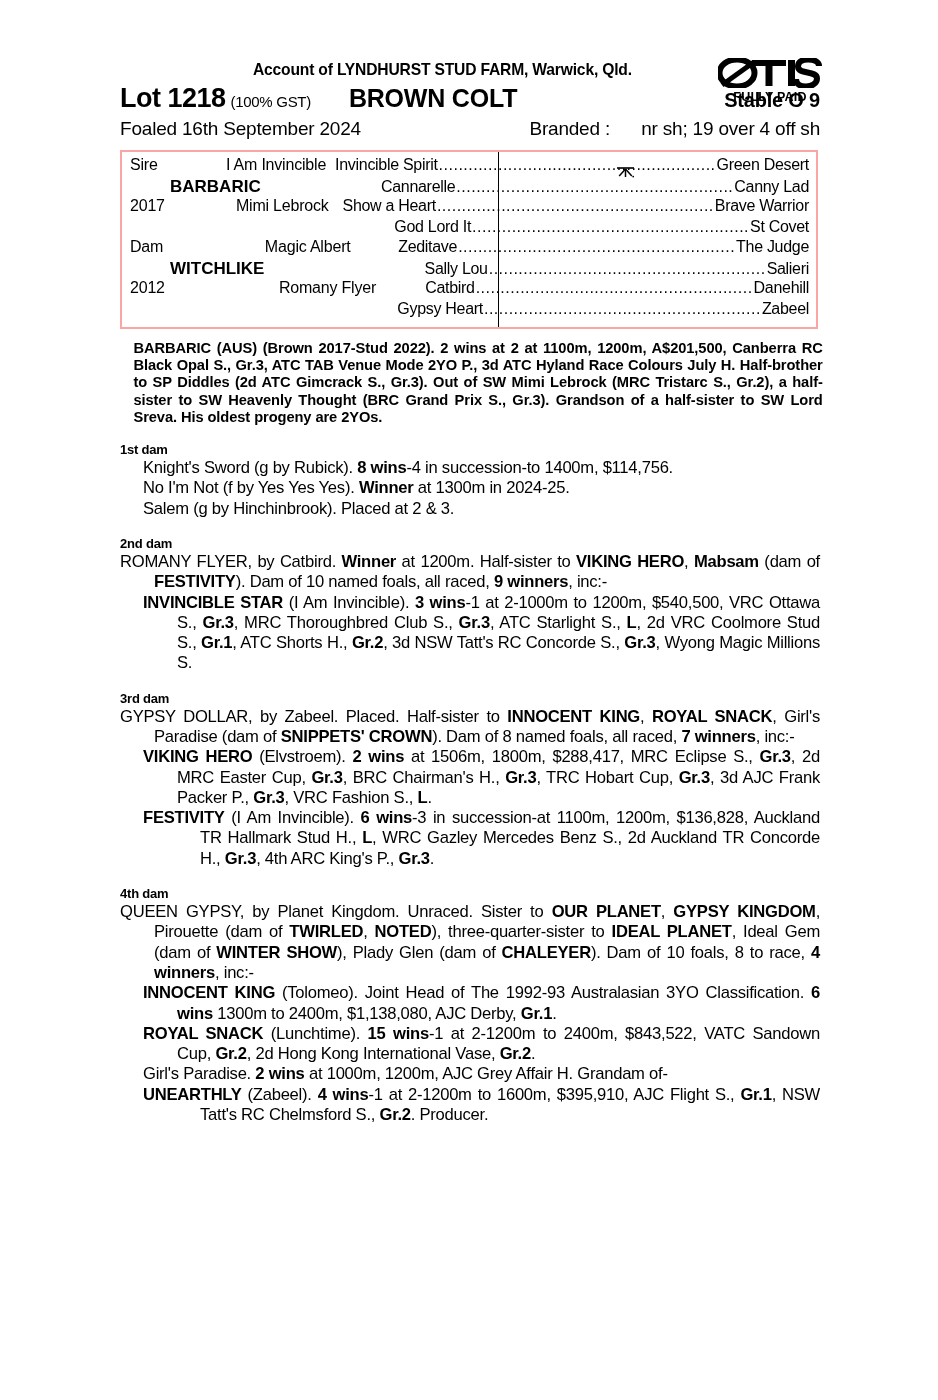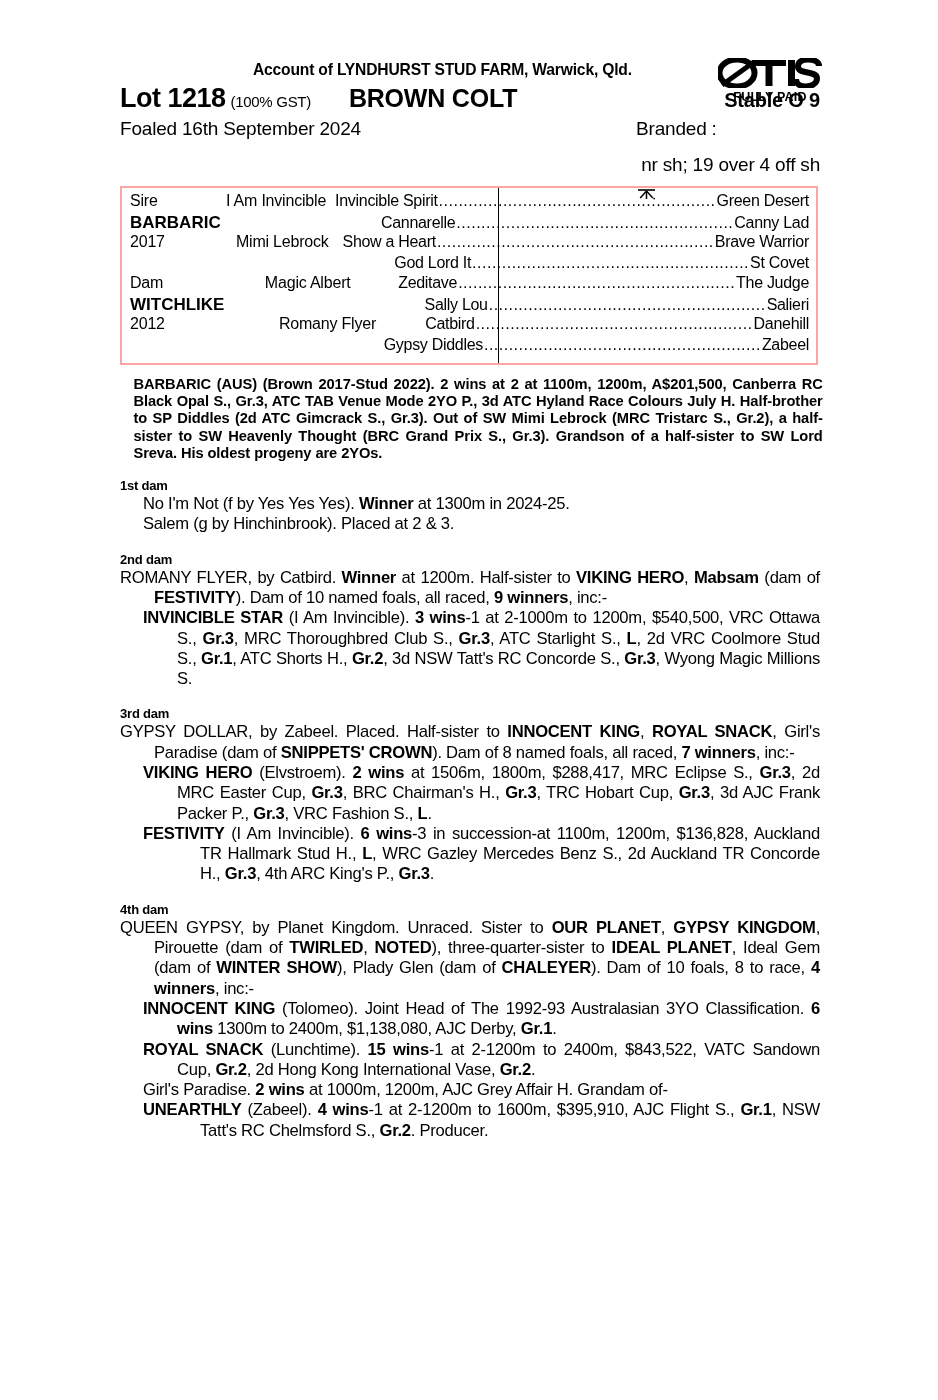--- a/index.html
+++ b/index.html
@@ -100,7 +100,6 @@
     display: flex;
     align-items: flex-start;
     white-space: pre;
-    flex-direction: column;
   }
   .brand-glyph {
     display: inline-block;

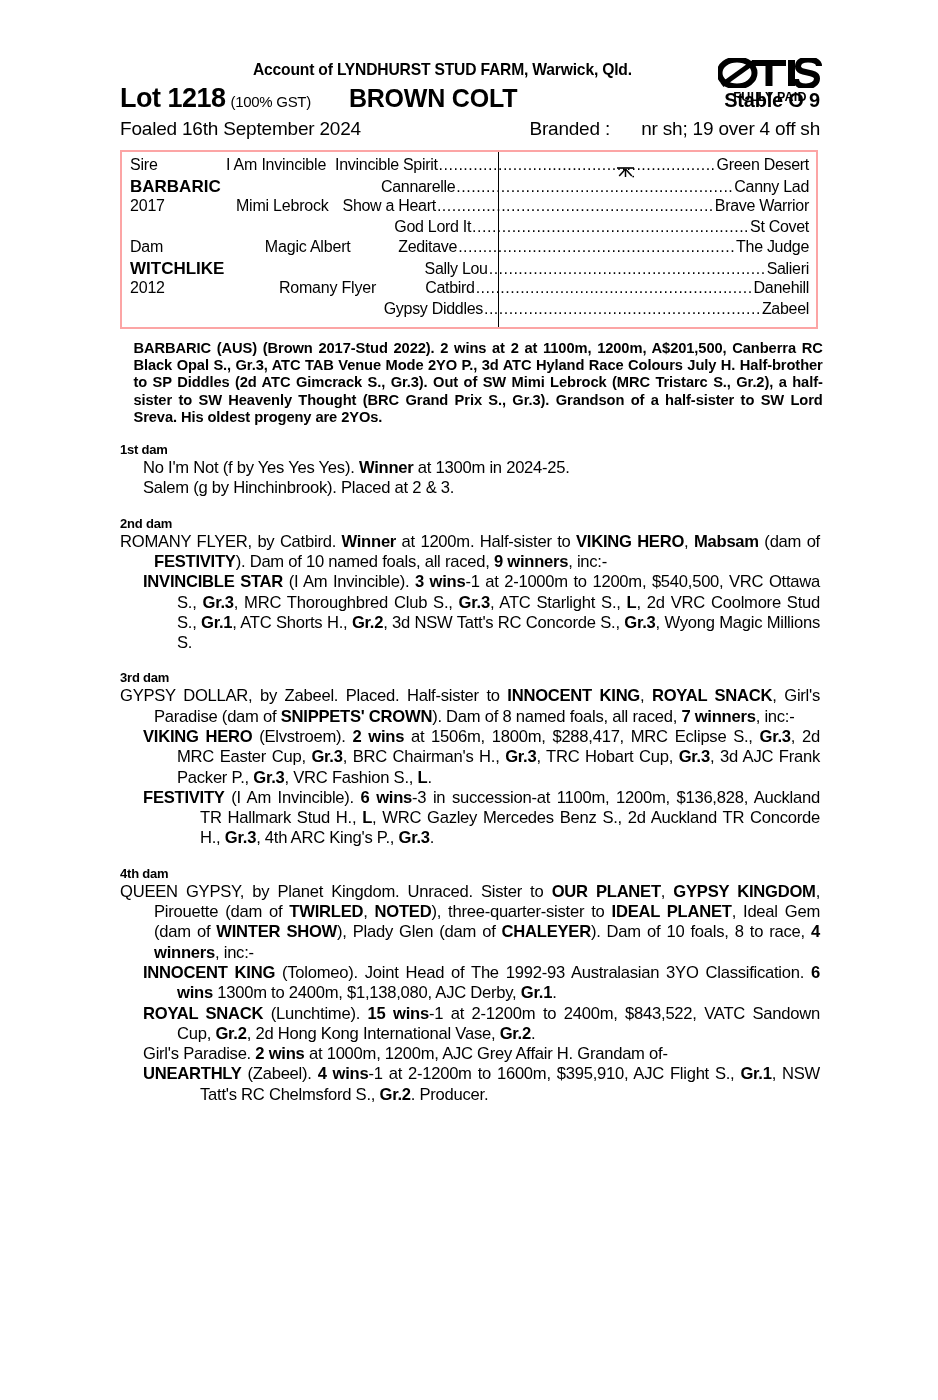--- a/index.html
+++ b/index.html
@@ -141,7 +141,7 @@
     letter-spacing: -0.2px;
     white-space: nowrap;
   }
-  .c1.bold { font-weight: bold; font-size: 17px; letter-spacing: 0px; }
+  .c1.bold { font-weight: bold; font-size: 17px; letter-spacing: 0px; margin-left: 40px; }
   .c2 {
     width: 177px;
     box-sizing: border-box;

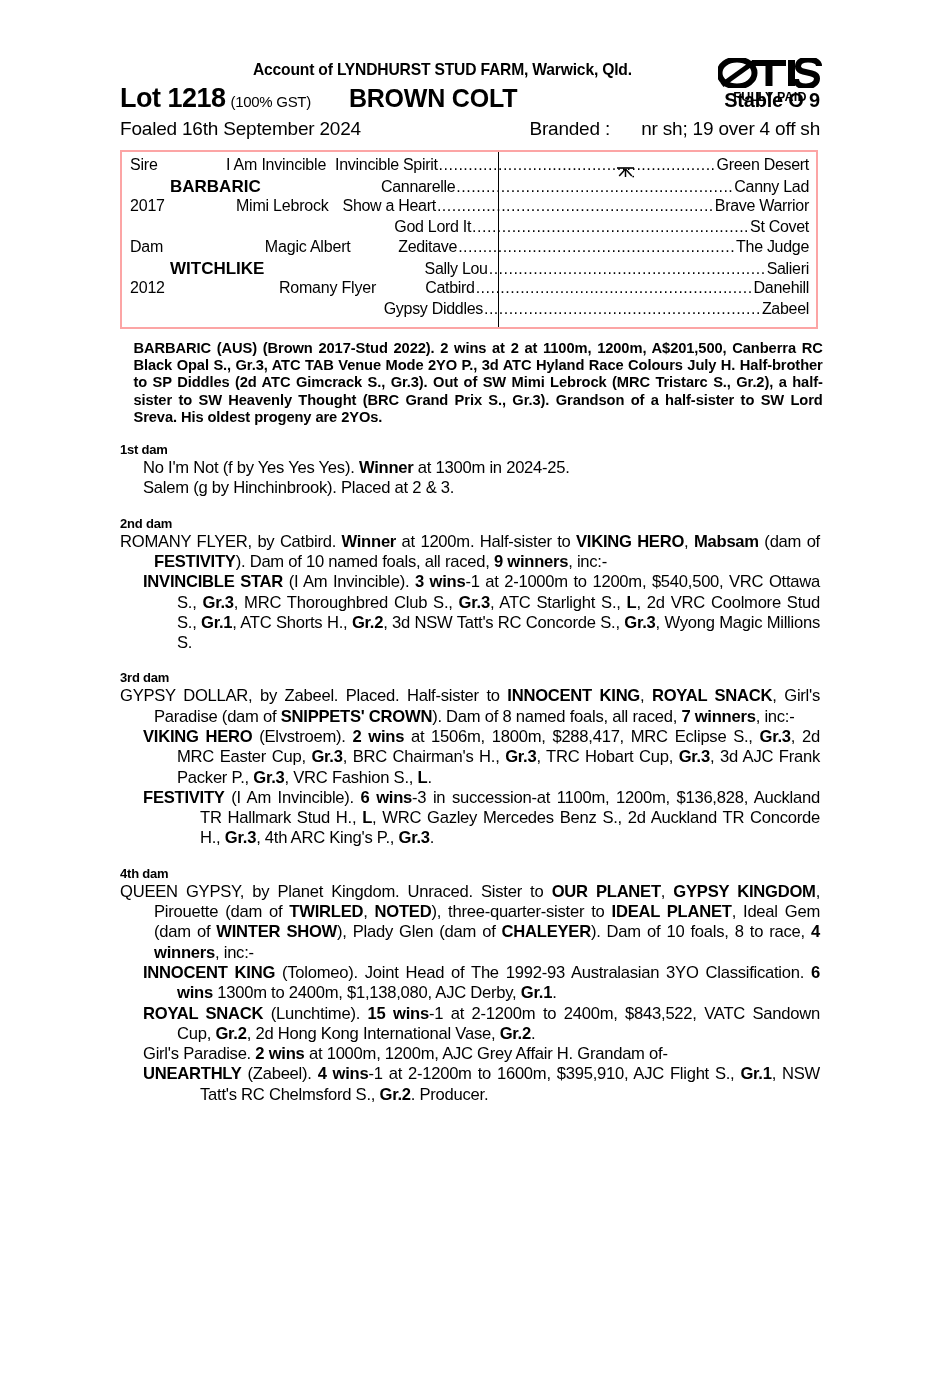--- a/index.html
+++ b/index.html
@@ -337,7 +337,7 @@
       <span class="c1"></span>
       <span class="c2"></span>
       <span class="c3">
-        <span class="nm">Gypsy Diddles</span>
+        <span class="nm">Gypsy Heart</span>
         <span class="dots">........................................................</span>
         <span class="nm2">Zabeel</span>
       </span>

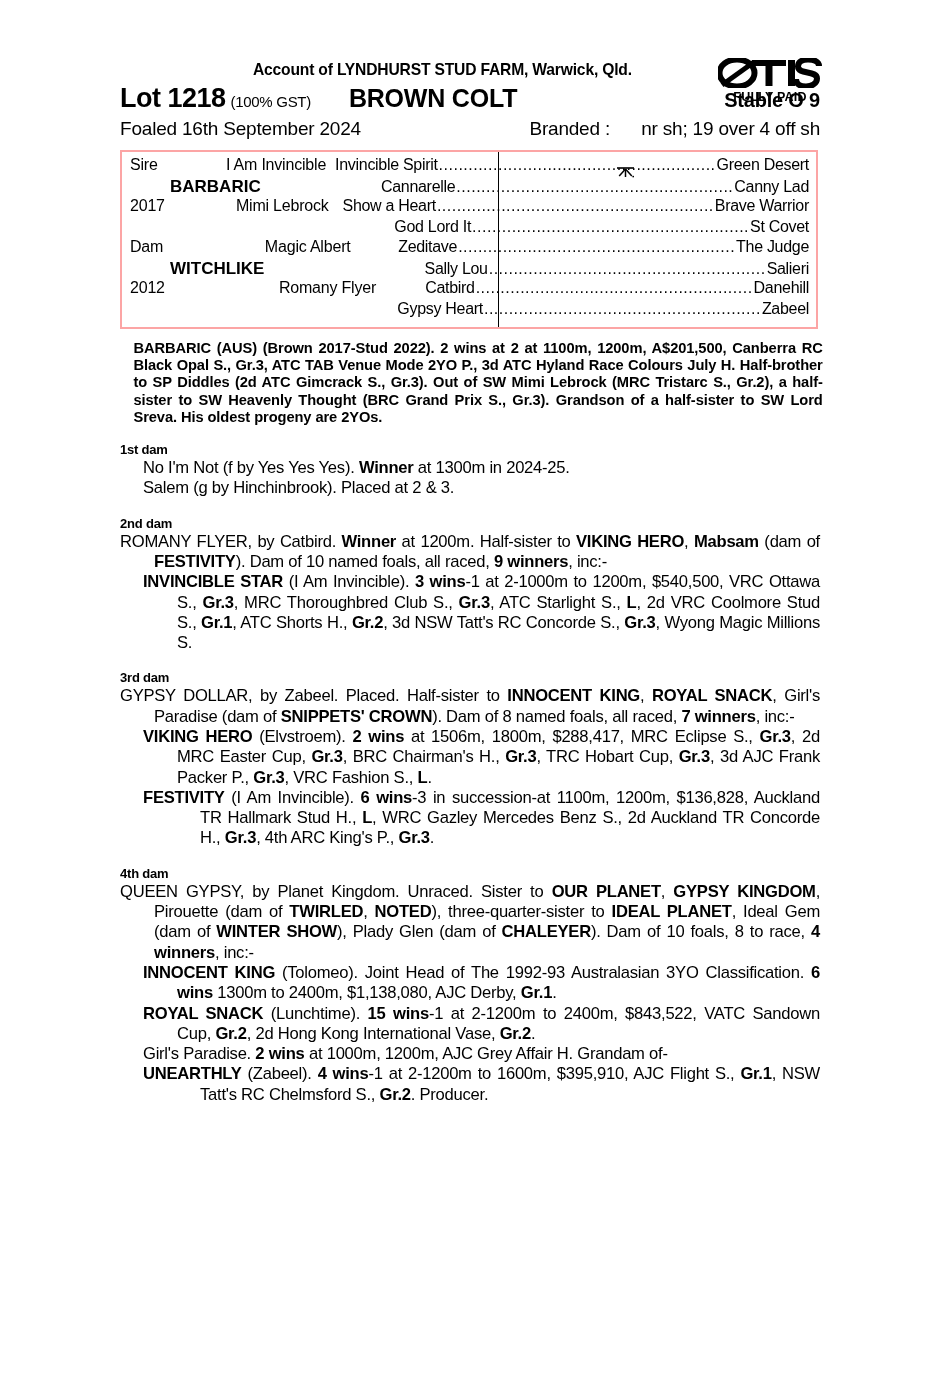--- a/index.html
+++ b/index.html
@@ -349,6 +349,7 @@
   <div class="dam-section">
     <div class="dam-heading">1st dam</div>
     <div>
+        <div class="para plain1">Knight's Sword (g by Rubick). <b>8 wins</b>-4 in succession-to 1400m, $114,756.</div>
         <div class="para plain1">No I'm Not (f by Yes Yes Yes). <b>Winner</b> at 1300m in 2024-25.</div>
         <div class="para plain1">Salem (g by Hinchinbrook). Placed at 2 &amp; 3.</div>
       </div>

